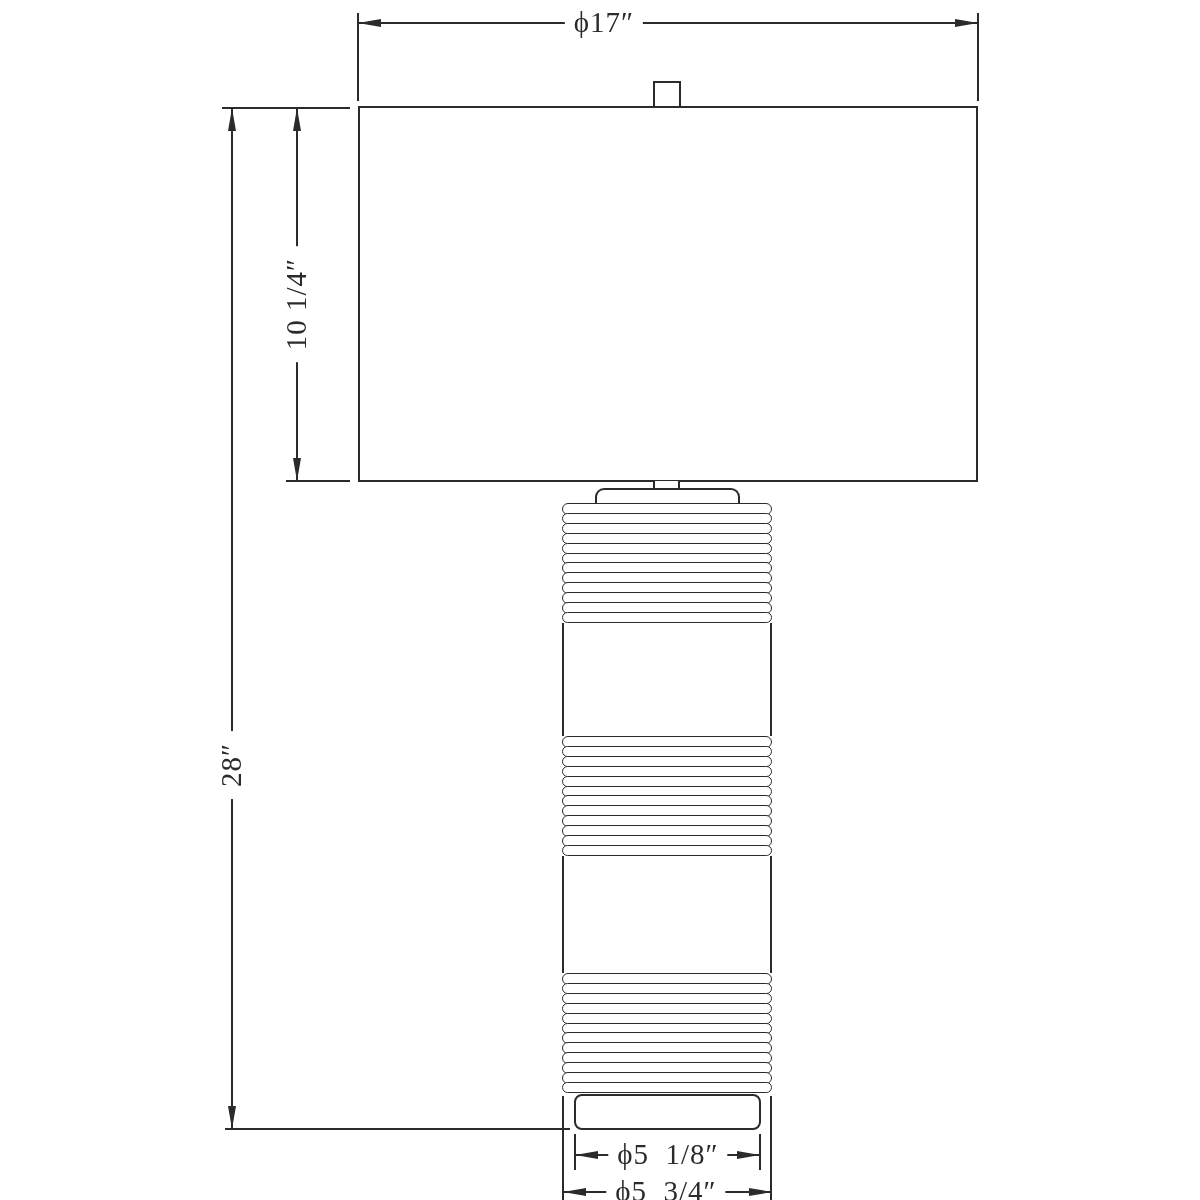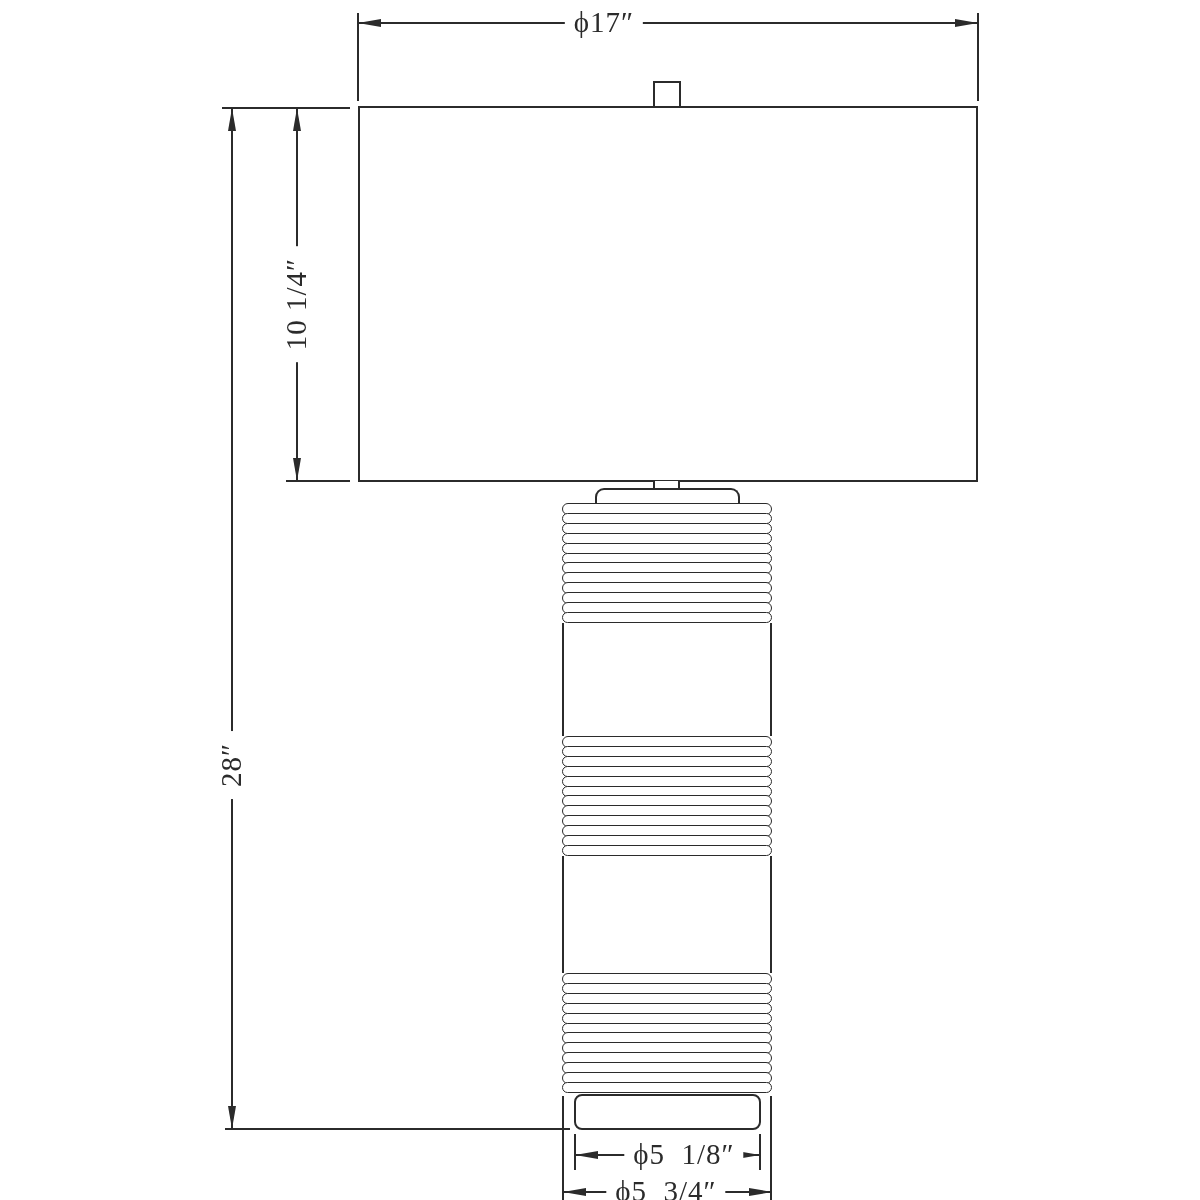--- a/index.html
+++ b/index.html
@@ -154,7 +154,7 @@
   <div class="hline" style="left:575px; top:1146px; width:185px;"></div>
   <div class="arr arr-left" style="left:575px; top:1143px;"></div>
   <div class="arr arr-right" style="left:737px; top:1143px;"></div>
-  <div class="dim-text" style="left:684px; top:1147px;">ϕ5&nbsp;&nbsp;1/8″</div>
+  <div class="dim-text" style="left:668px; top:1147px;">ϕ5&nbsp;&nbsp;1/8″</div>
 
   <div class="vline" style="left:562px; top:1088px; height:108px;"></div>
   <div class="vline" style="left:770px; top:1088px; height:108px;"></div>

